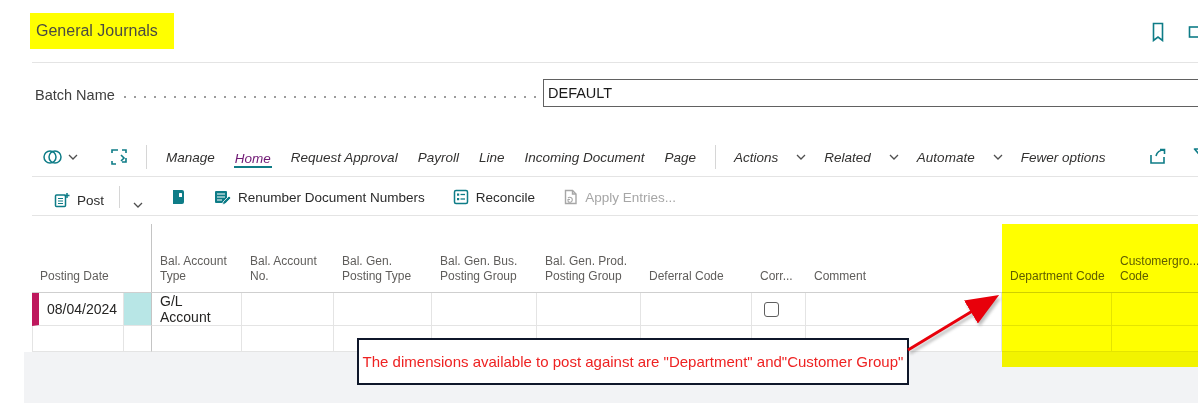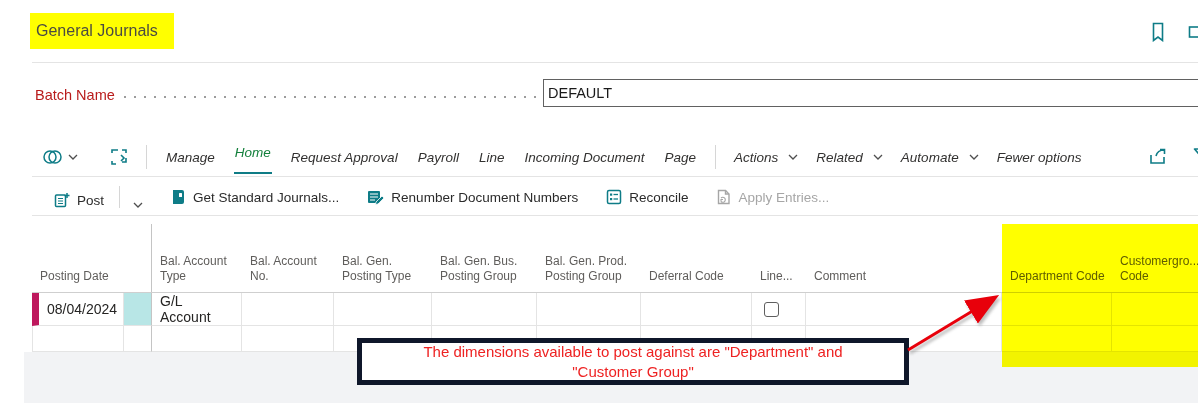--- a/index.html
+++ b/index.html
@@ -20,7 +20,7 @@
   .d1 { top:62px; } .d2 { top:176px; } .d3 { top:215px; }
 
   
-  .batch-label { position:absolute; left:11px; top:87px; font-size:14.5px; color:#b91c1c; }
+  .batch-label { position:absolute; left:11px; top:87px; font-size:14.5px; color:#404040; }
   .batch-leader {
     position:absolute; left:100px; width:412px; top:96px; height:2px;
     background:repeating-linear-gradient(to right,#9c9c9c 0 2px, transparent 2px 10px);

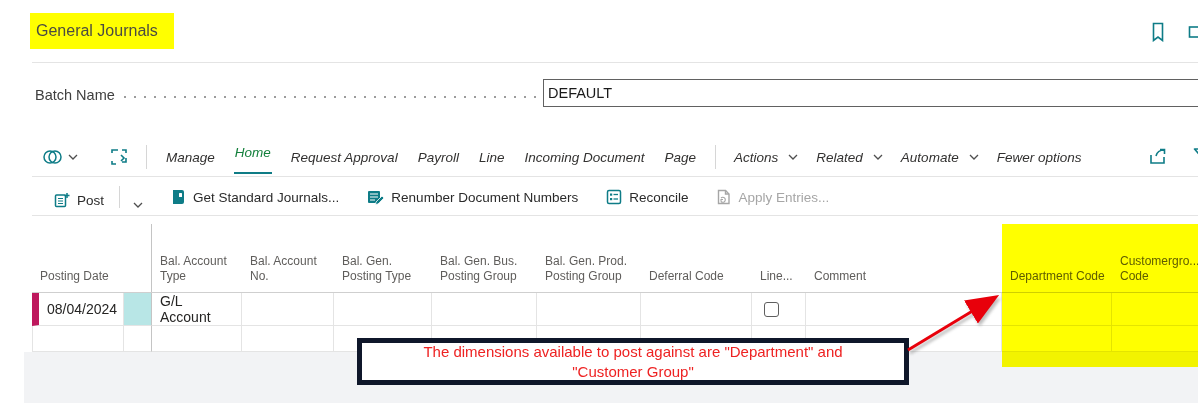--- a/index.html
+++ b/index.html
@@ -41,7 +41,7 @@
   .ribbon .icon-btn { color:#0e7c87; display:flex; align-items:center; gap:4px; cursor:pointer; }
   .vdiv { width:1px; height:24px; background:#d6d6d6; }
   .tab { cursor:pointer; padding:4px 1px; }
-  .tab.active { color:#15803d; border-bottom:2px solid #0f7c86; padding-bottom:12px; }
+  .tab.active { color:#701a75; border-bottom:2px solid #0f7c86; padding-bottom:0; }
   .menu-item { cursor:pointer; display:flex; align-items:center; gap:10px; }
   .chev { color:#4f4f4f; }
   .ribbon-right { margin-left:auto; display:flex; gap:24px; color:#0e7c87; }

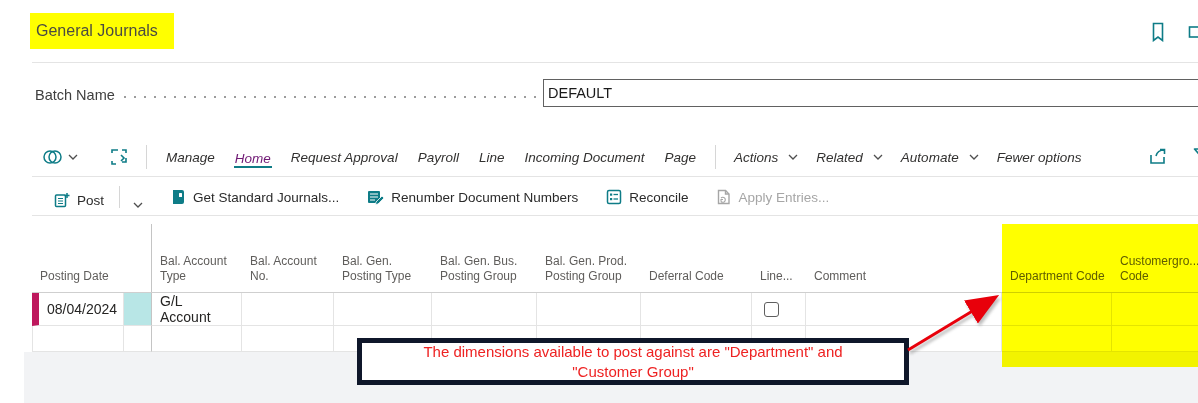--- a/index.html
+++ b/index.html
@@ -42,7 +42,7 @@
   .vdiv { width:1px; height:24px; background:#d6d6d6; }
   .tab { cursor:pointer; padding:4px 1px; }
   .tab.active { color:#701a75; border-bottom:2px solid #0f7c86; padding-bottom:0; }
-  .menu-item { cursor:pointer; display:flex; align-items:center; gap:10px; }
+  .menu-item { cursor:pointer; display:flex; align-items:center; gap:18px; }
   .chev { color:#4f4f4f; }
   .ribbon-right { margin-left:auto; display:flex; gap:24px; color:#0e7c87; }
 

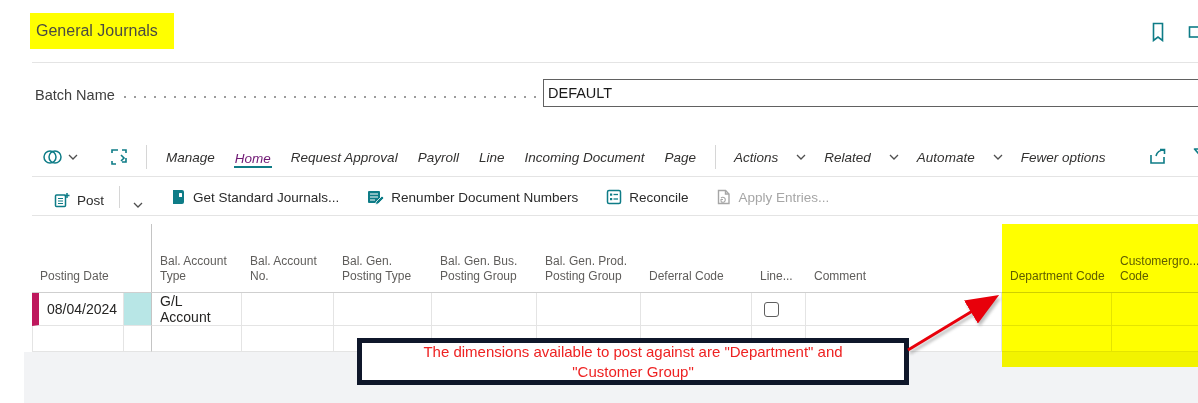--- a/index.html
+++ b/index.html
@@ -206,7 +206,6 @@
           <path d="M2 1 h9 a2 2 0 0 1 2 2 v10 a2 2 0 0 1 -2 2 h-9 z" fill="currentColor"></path>
           <rect x="8" y="4" width="3" height="4" rx="0.5" fill="#fff"></rect>
         </svg>
-      <span>Get Standard Journals...</span>
     </span>
     <span class="action">
       <svg width="17" height="16" viewBox="0 0 17 16" style="color:#0e7c87;">

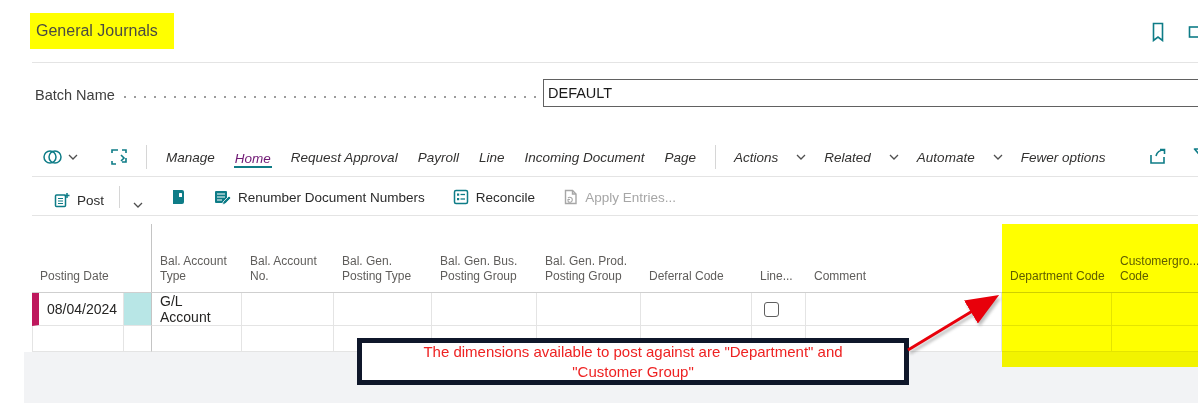--- a/index.html
+++ b/index.html
@@ -248,7 +248,7 @@
       <div class="hcell">Bal. Gen. Bus. Posting Group</div>
       <div class="hcell">Bal. Gen. Prod. Posting Group</div>
       <div class="hcell">Deferral Code</div>
-      <div class="hcell">Line...</div>
+      <div class="hcell">Corr...</div>
       <div class="hcell">Comment</div>
       <div class="hcell">Department Code</div>
       <div class="hcell">Customergro... Code</div>

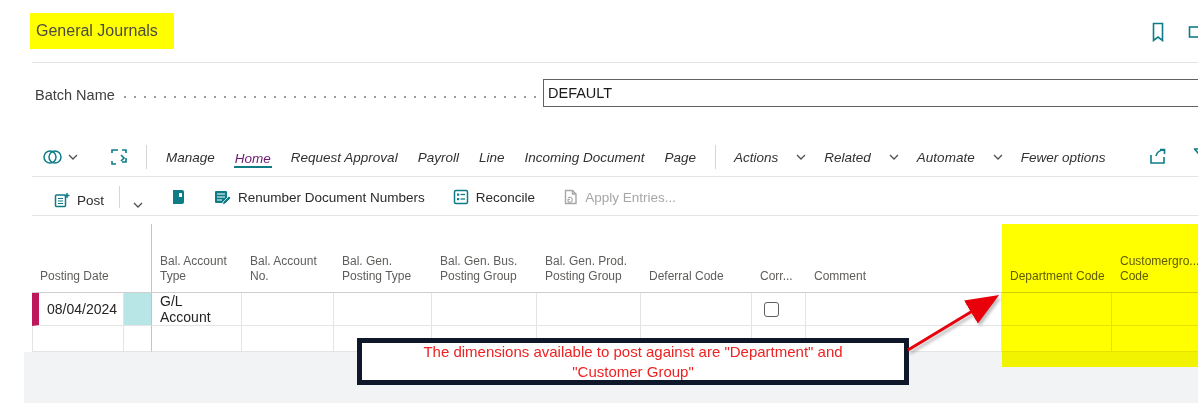--- a/index.html
+++ b/index.html
@@ -90,8 +90,8 @@
   }
   .callout {
     position:absolute; left:333px; top:338px; width:552px; height:47px;
-    background:#fff; border:5px solid #0f172a; z-index:6;
-    display:flex; flex-direction:column; align-items:center; justify-content:center;
+    background:#fff; border:2px solid #0f172a; z-index:6;
+    display:flex; align-items:center; justify-content:center;
     font-size:15px; color:#ee2222; line-height:1.3; text-align:center;
   }
   .arrow-svg { position:absolute; left:0; top:0; z-index:7; pointer-events:none;

